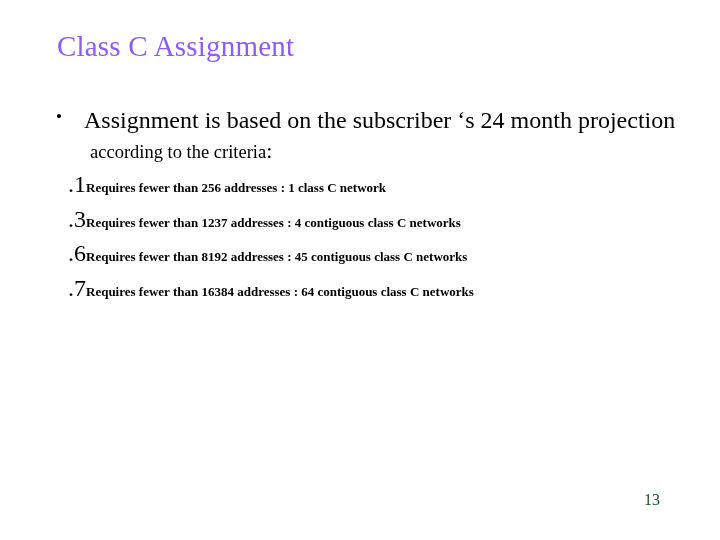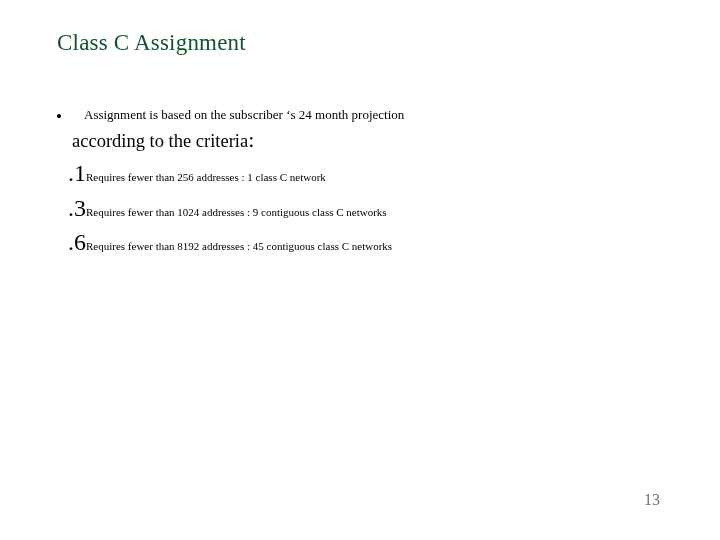--- a/index.html
+++ b/index.html
@@ -24,8 +24,8 @@
     position: absolute;
     left: 57px;
     top: 30px;
-    font-size: 23px;
-    color: #14532d;
+    font-size: 29px;
+    color: #8b5cf6;
     font-family: "Liberation Serif", serif;
     letter-spacing: 0.2px;
     white-space: nowrap;

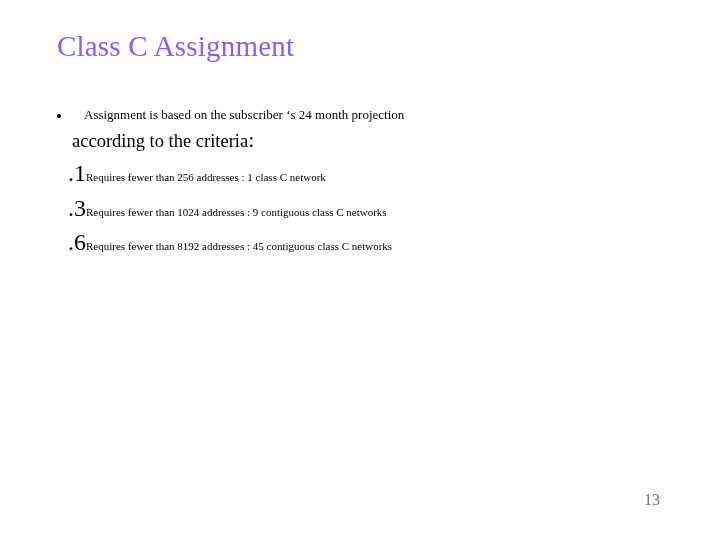--- a/index.html
+++ b/index.html
@@ -51,7 +51,7 @@
   .bullet-text {
     display: block;
     margin-left: 38px;
-    font-size: 13px;
+    font-size: 24px;
   }
   .bullet-text2 {
     display: block;

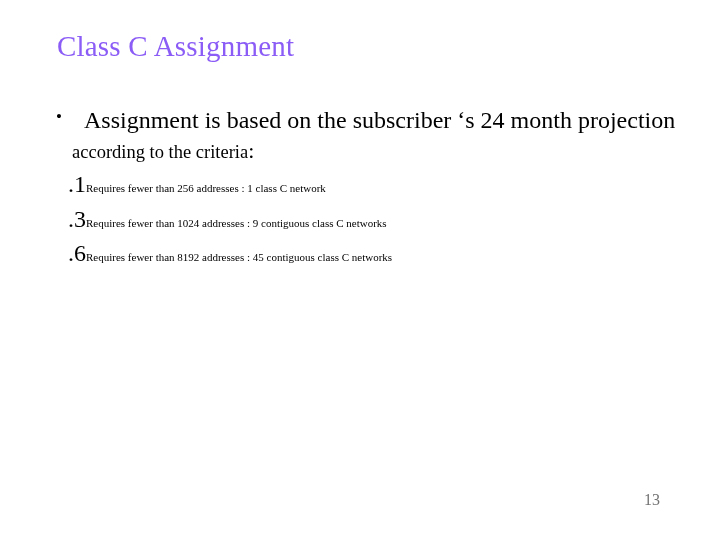--- a/index.html
+++ b/index.html
@@ -55,7 +55,7 @@
   }
   .bullet-text2 {
     display: block;
-    margin-left: 26px;
+    margin-left: 44px;
     font-size: 18.5px;
     margin-top: 8px;
   }

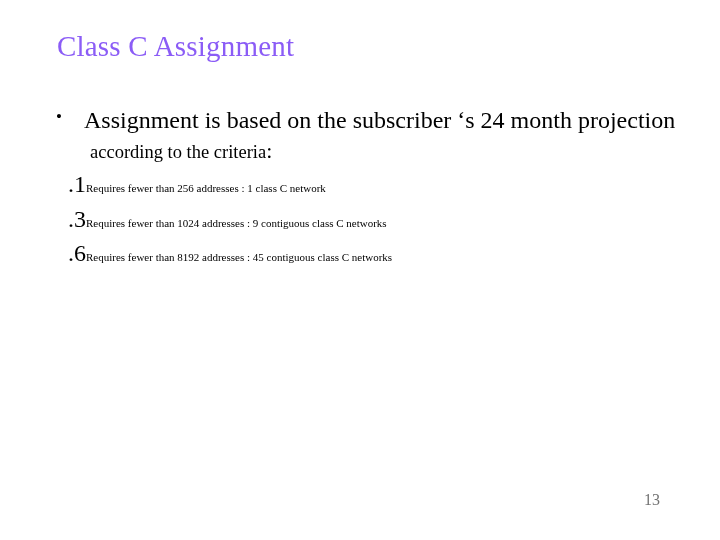--- a/index.html
+++ b/index.html
@@ -76,7 +76,8 @@
     vertical-align: baseline;
   }
   .num-rest {
-    font-size: 11px;
+    font-size: 13px;
+    font-weight: bold;
   }
   .page-number {
     position: absolute;

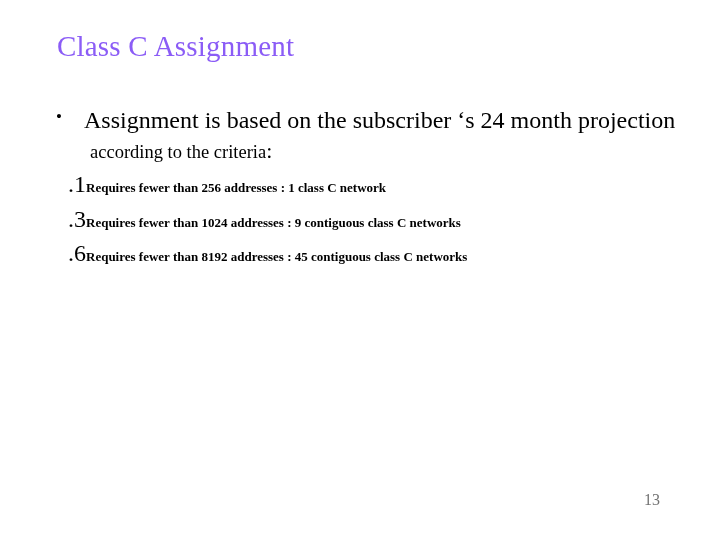--- a/index.html
+++ b/index.html
@@ -111,7 +111,7 @@
 
 
       <div class="num-row">
-        <span class="num-lead">.3</span><span class="num-rest">Requires fewer than 1024 addresses : 9 contiguous class C networks</span>
+        <span class="num-lead">.3</span><span class="num-rest">Requires fewer than 1237 addresses : 4 contiguous class C networks</span>
       </div>
 
 

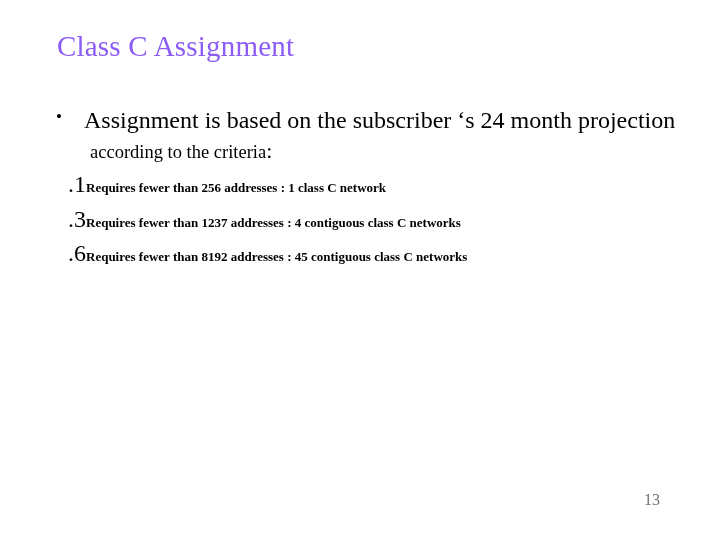--- a/index.html
+++ b/index.html
@@ -120,6 +120,9 @@
         <span class="num-lead">.6</span><span class="num-rest">Requires fewer than 8192 addresses : 45 contiguous class C networks</span>
       </div>
 
+      <div class="num-row">
+        <span class="num-lead">.7</span><span class="num-rest">Requires fewer than 16384 addresses : 64 contiguous class C networks</span>
+      </div>
 
     </div>
   </div>

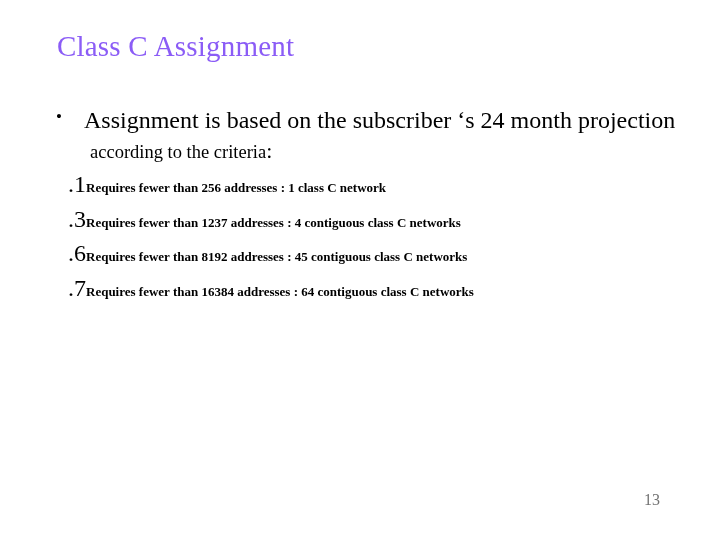--- a/index.html
+++ b/index.html
@@ -84,7 +84,7 @@
     right: 60px;
     bottom: 31px;
     font-size: 16px;
-    color: #737373;
+    color: #14532d;
     font-family: "Liberation Serif", serif;
   }
 </style>

